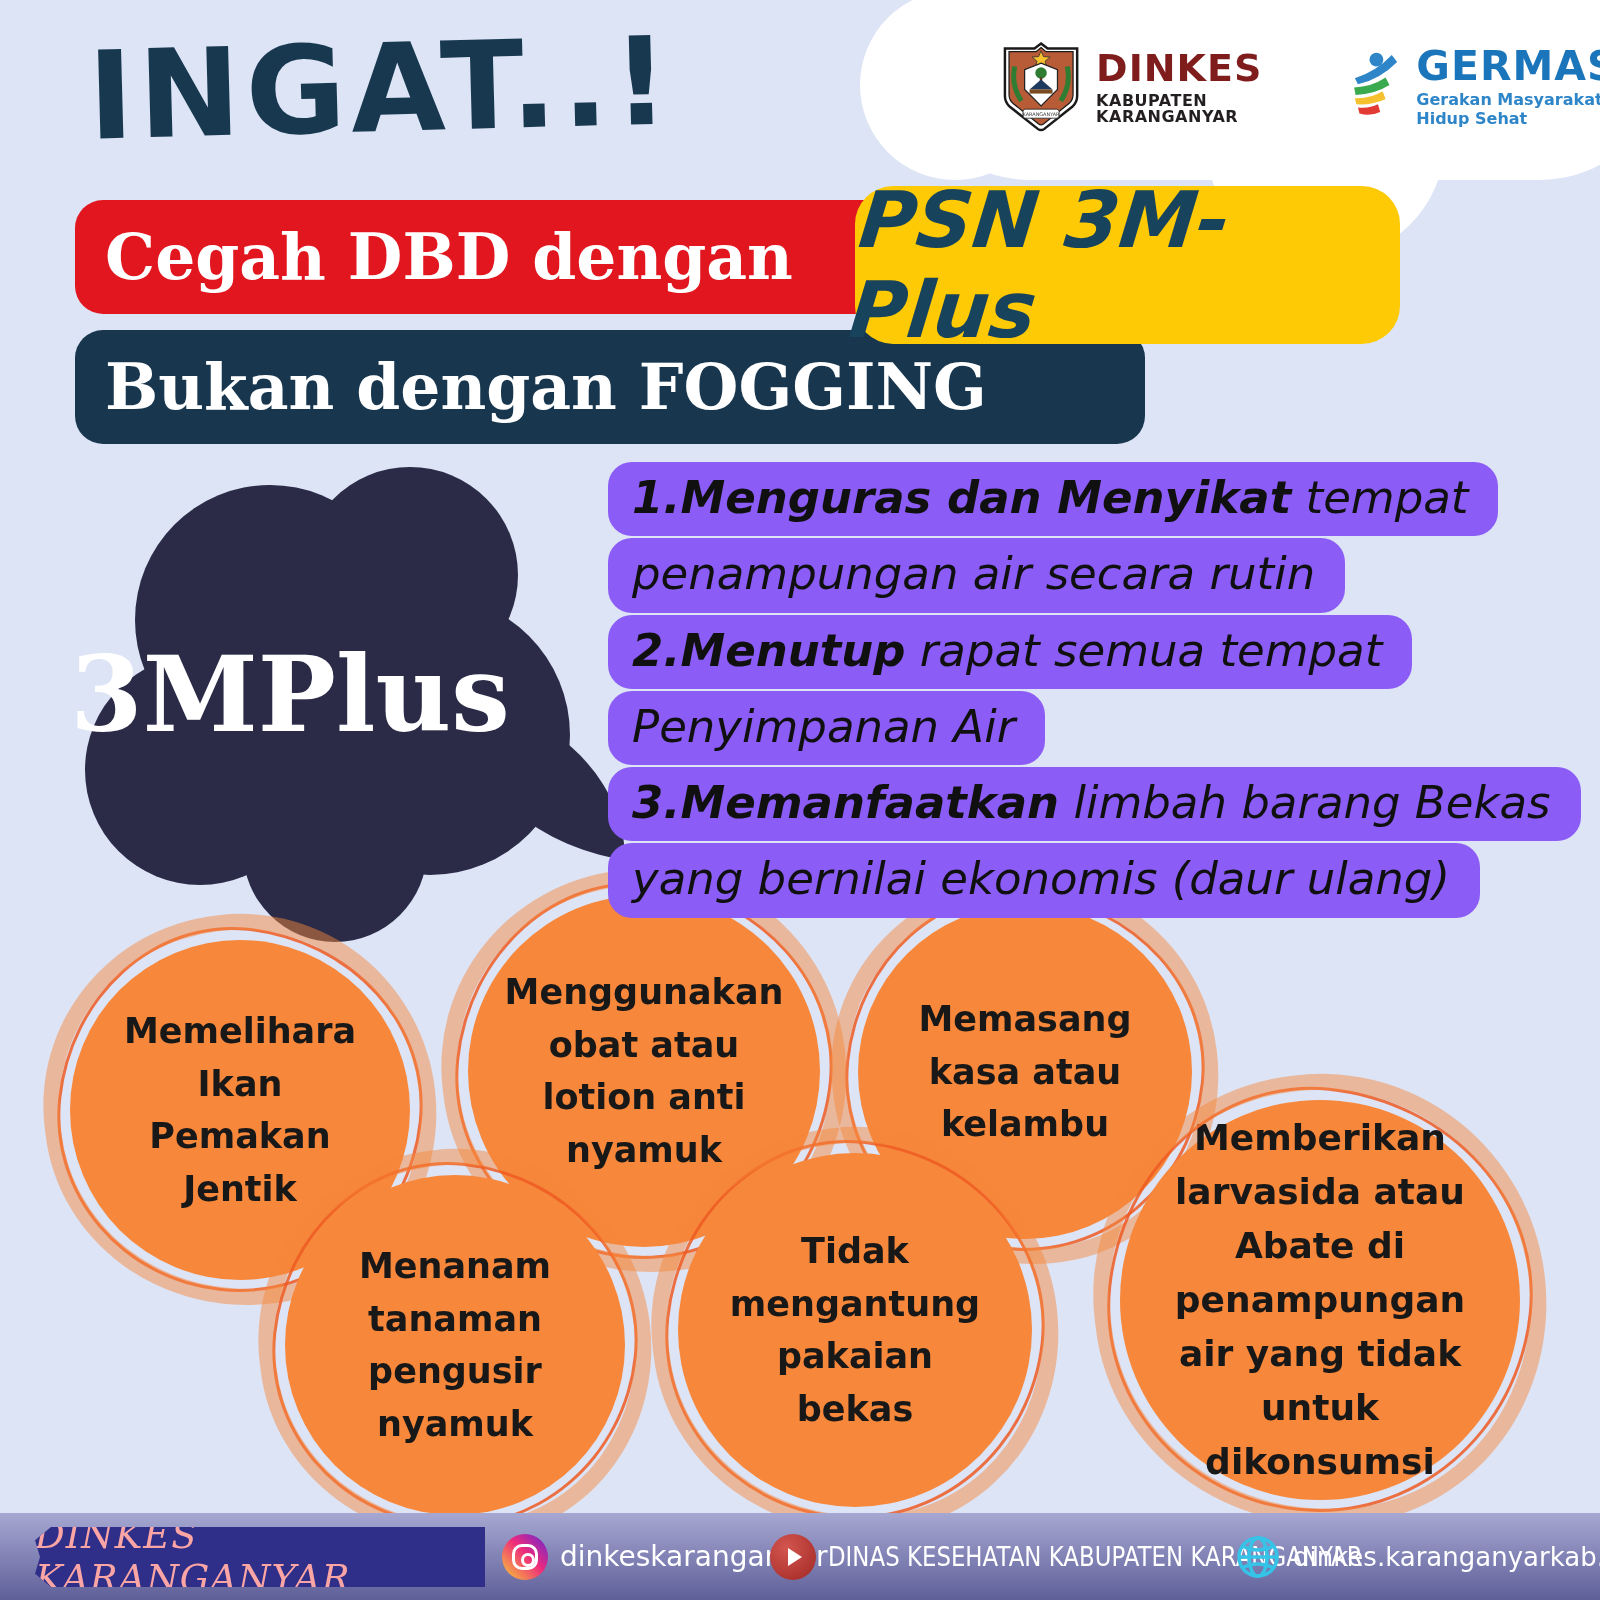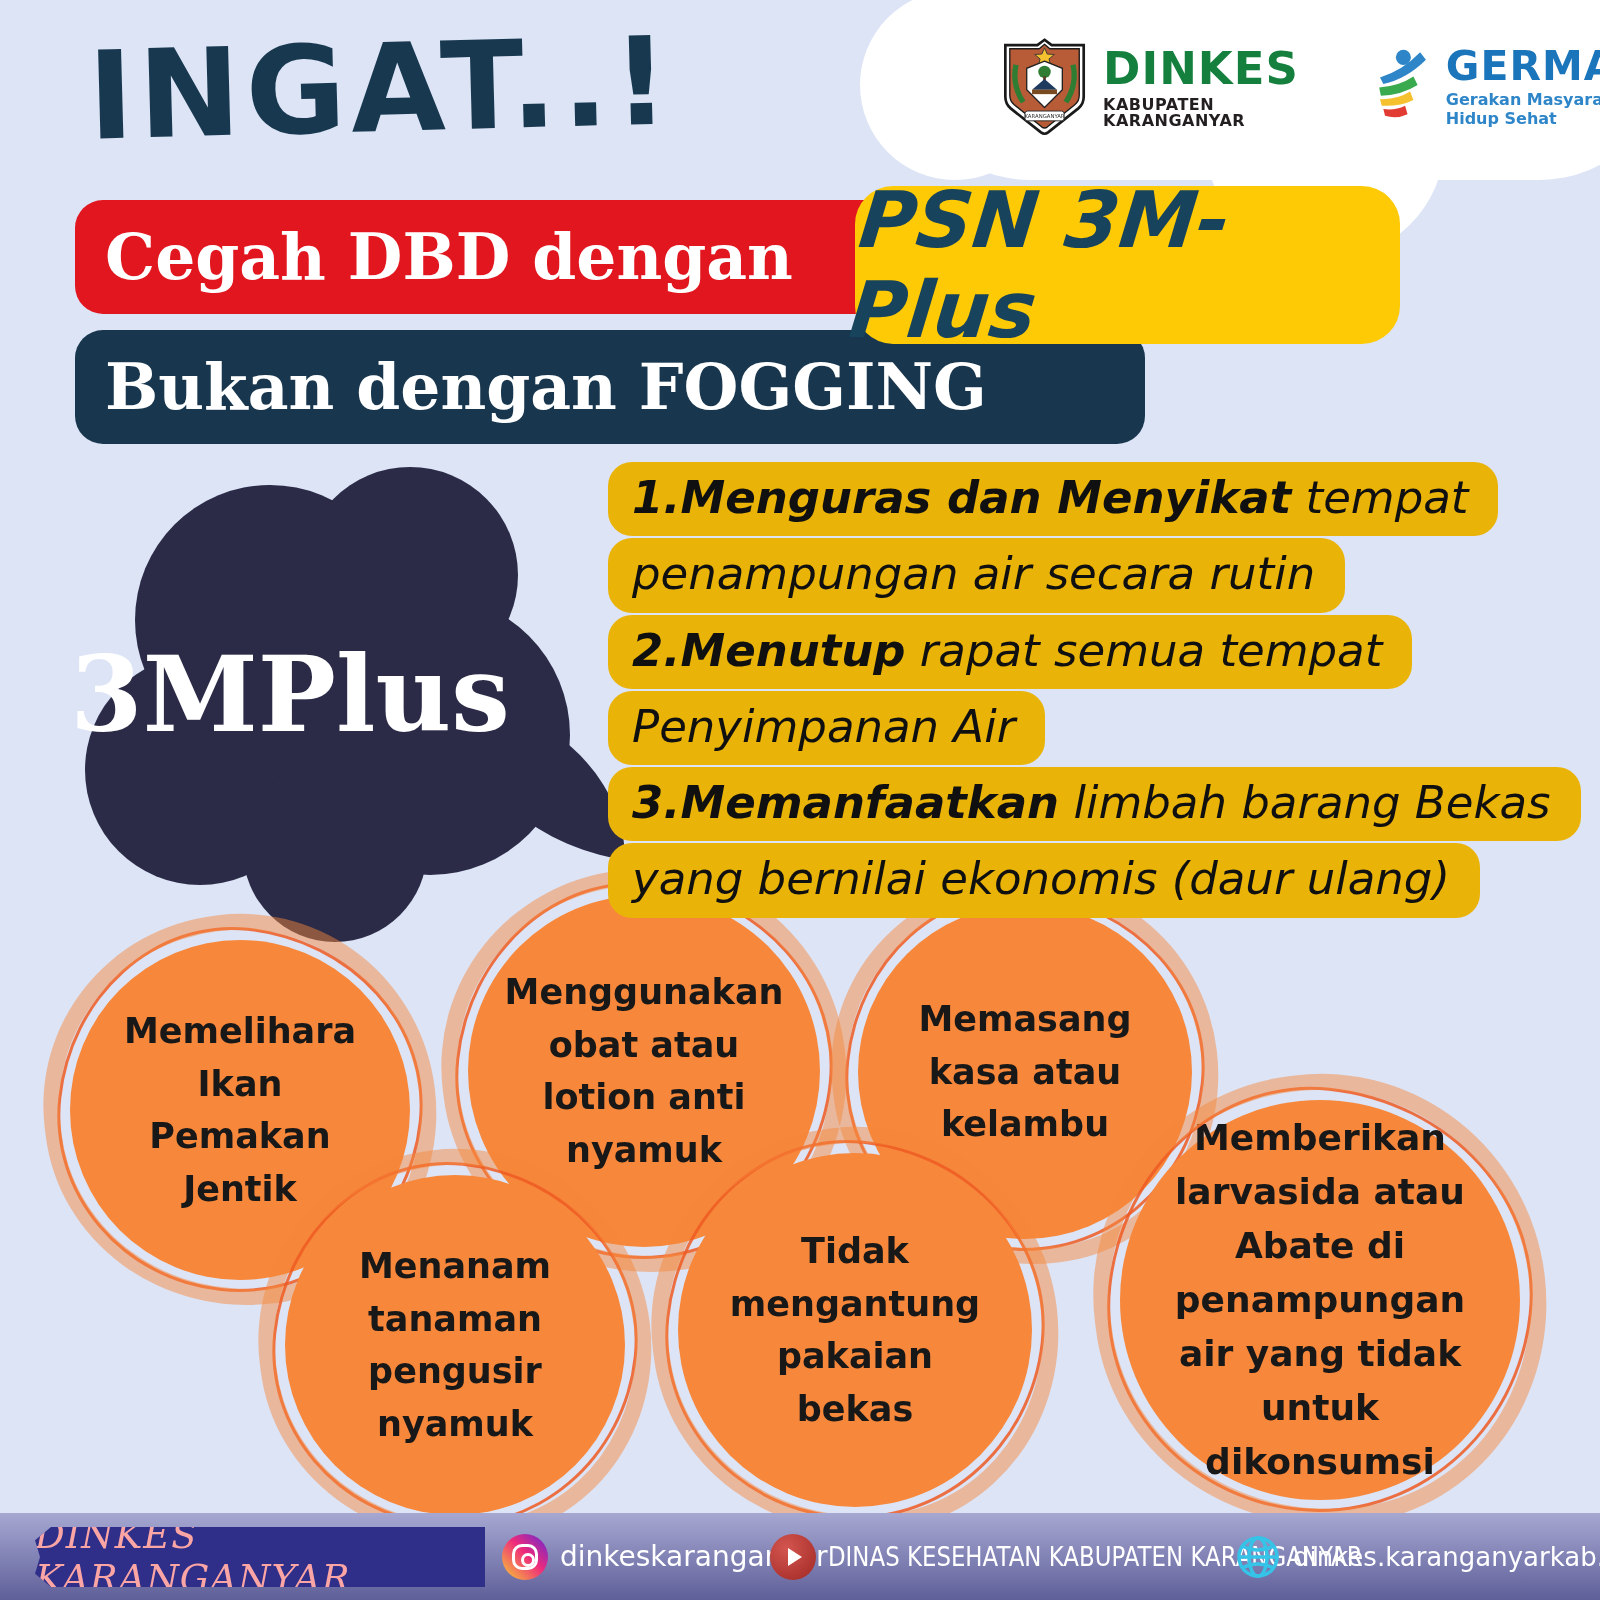--- a/index.html
+++ b/index.html
@@ -15,7 +15,7 @@
          border-radius:50%;background:#ffffff;}
   .logo-row{position:absolute;left:1000px;top:30px;display:flex;align-items:center;gap:14px;z-index:3;}
   .dinkes-text{line-height:1;}
-  .dinkes-text .big{font-size:45px;font-weight:800;color:#15803d;letter-spacing:1px;}
+  .dinkes-text .big{font-size:38px;font-weight:800;color:#7f1d1d;letter-spacing:1px;}
   .dinkes-text .small{font-size:16px;font-weight:700;color:#231f20;margin-top:6px;letter-spacing:.5px;}
   .germas-text{line-height:1;}
   .germas-text .big{font-size:41px;font-weight:800;color:#1b75bb;letter-spacing:1px;}

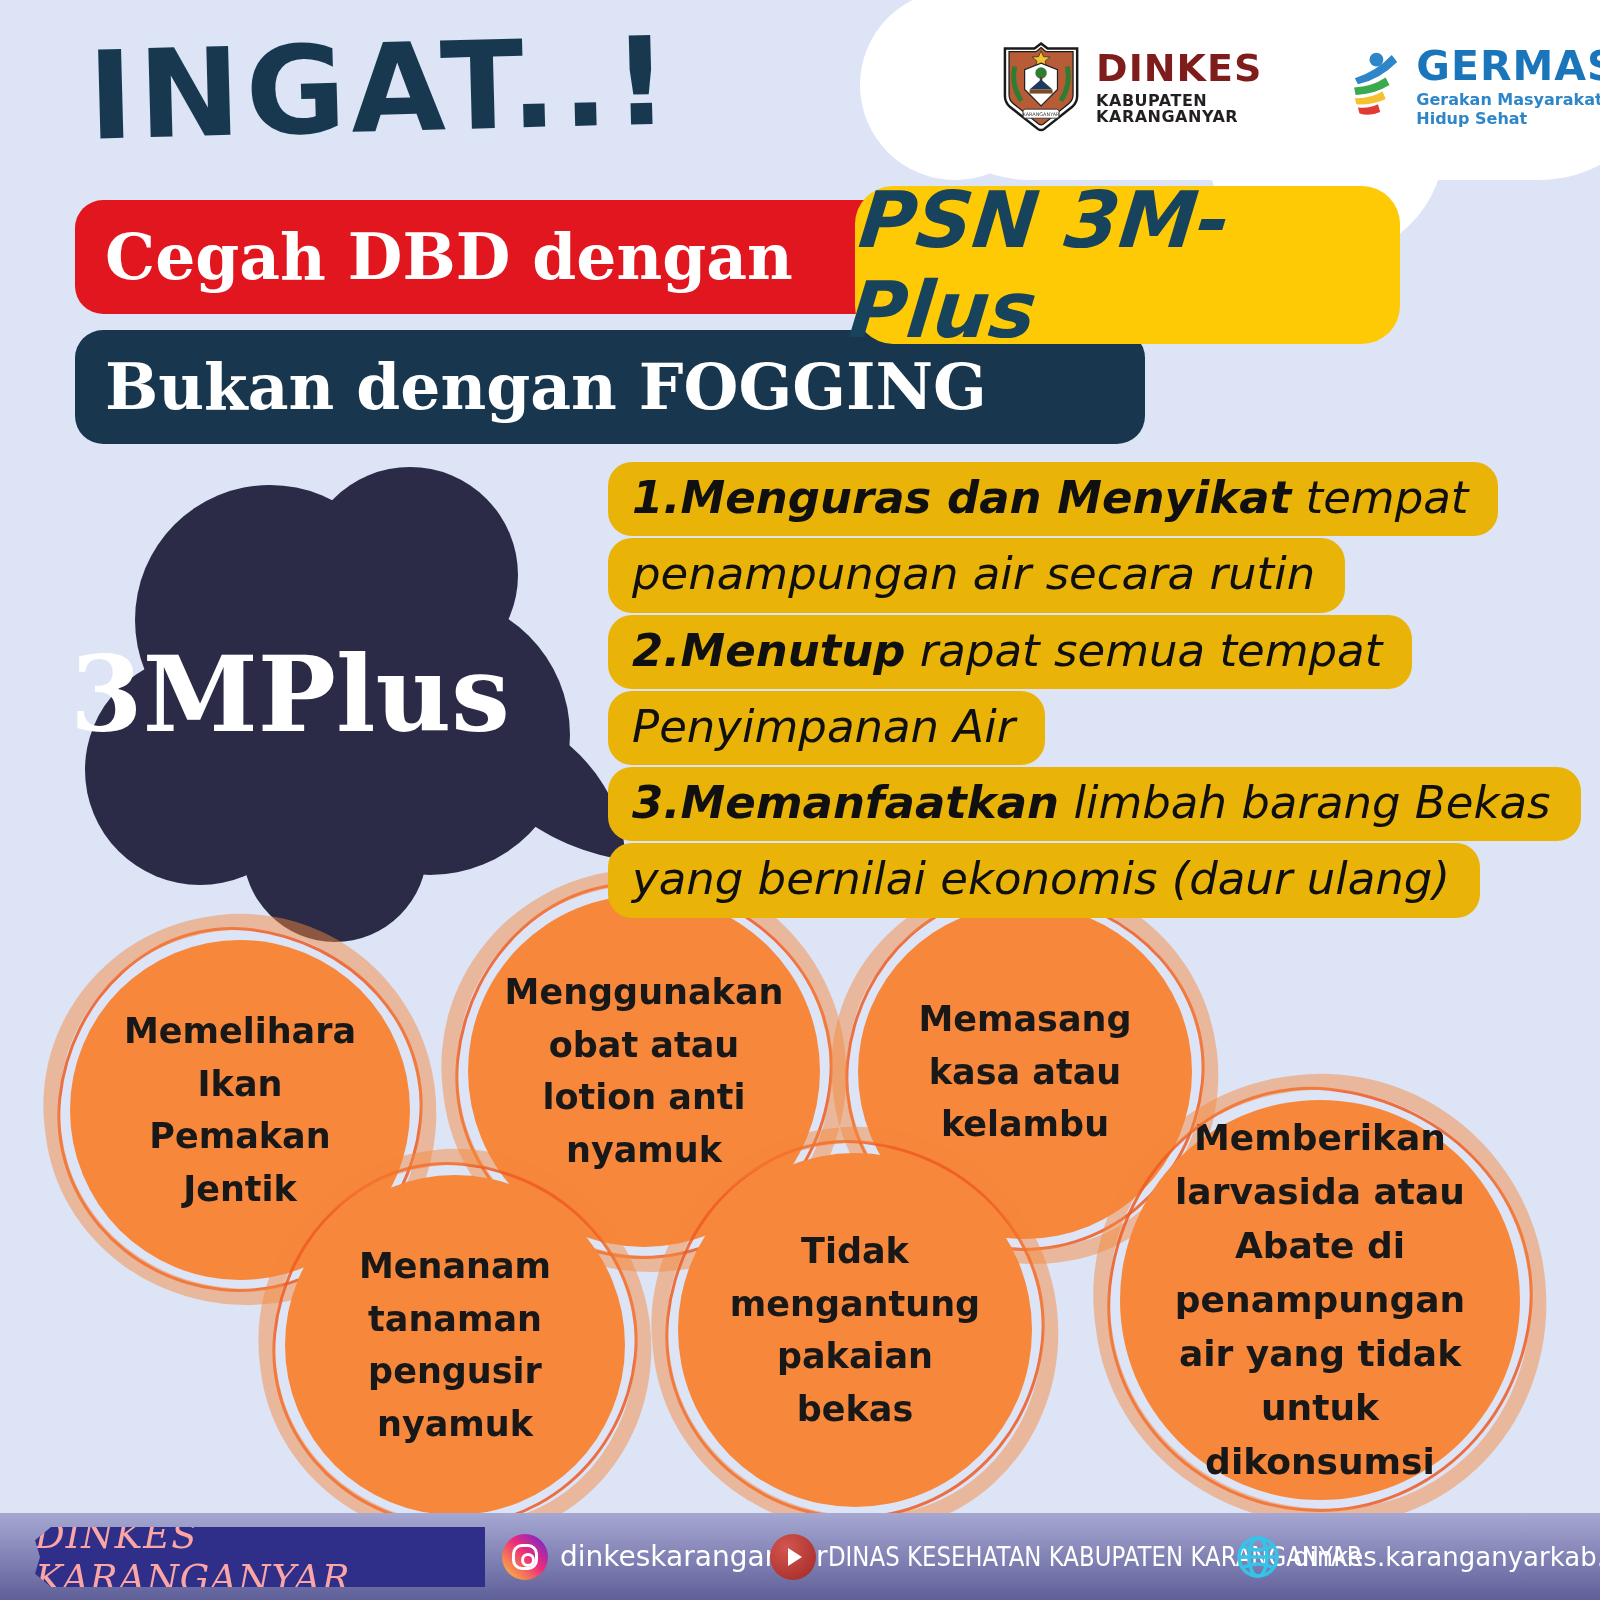--- a/index.html
+++ b/index.html
@@ -49,7 +49,7 @@
   
   .steps{position:absolute;left:608px;top:462px;z-index:1;}
   .chip-row{margin-bottom:2px;}
-  .chip{display:inline-block;background:#eab308;border-radius:24px;padding:8px 30px 10px 24px;
+  .chip{display:inline-block;background:#8b5cf6;border-radius:24px;padding:8px 30px 10px 24px;
         font-size:45px;font-style:italic;color:#101010;line-height:1.25;}
   .chip b{font-weight:800;}
   .chip.indent{}

